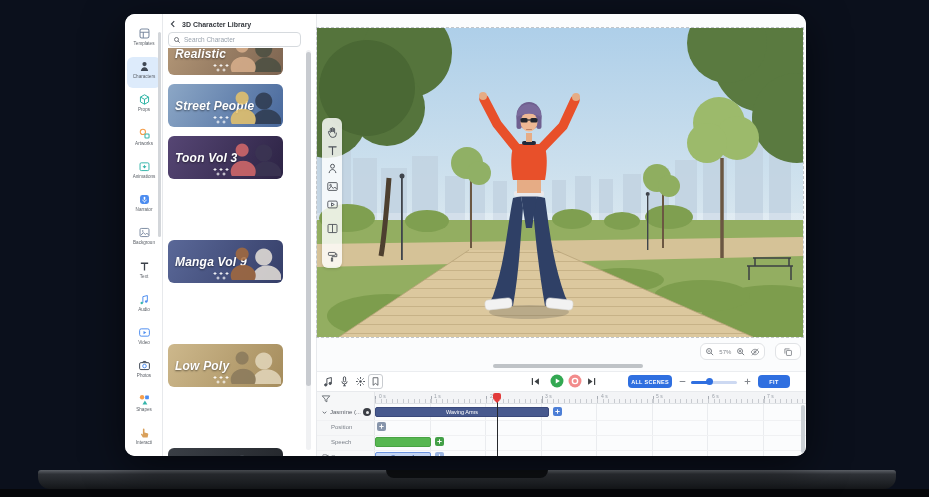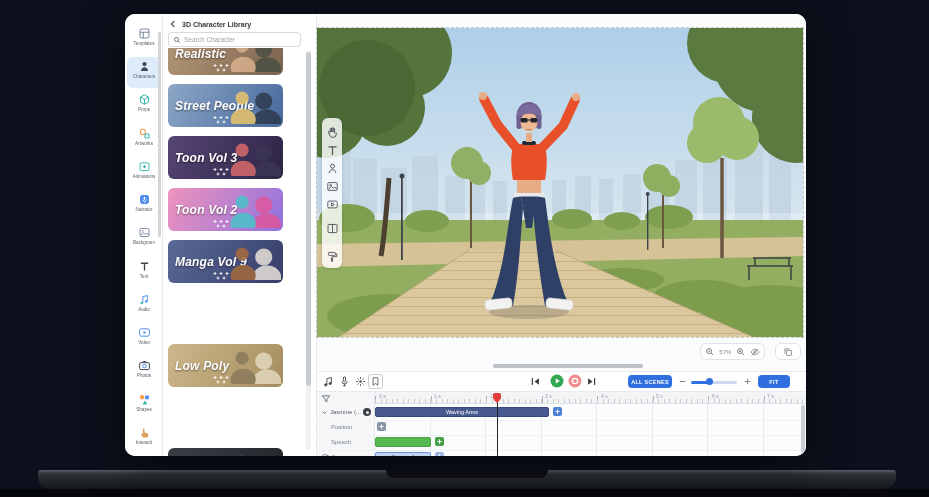--- a/index.html
+++ b/index.html
@@ -262,12 +262,6 @@
             <path d="M3 1v3M1.5 2.5h3M9 1v3M7.5 2.5h3M15 1v3M13.5 2.5h3M6 5.5v3M4.5 7h3M12 5.5v3M10.5 7h3"></path>
           </svg>
       </div>
-      <div class="card c3" style="top:140px">
-        <div class="card-label">Toon Vol 2</div>
-        <svg class="sparkles" width="18" height="9" viewBox="0 0 18 9" stroke="#fff" stroke-width="1">
-            <path d="M3 1v3M1.5 2.5h3M9 1v3M7.5 2.5h3M15 1v3M13.5 2.5h3M6 5.5v3M4.5 7h3M12 5.5v3M10.5 7h3"></path>
-          </svg>
-      </div>
       <div class="card c4" style="top:192px">
         <div class="card-label">Manga Vol 9</div>
         <svg class="sparkles" width="18" height="9" viewBox="0 0 18 9" stroke="#fff" stroke-width="1">

